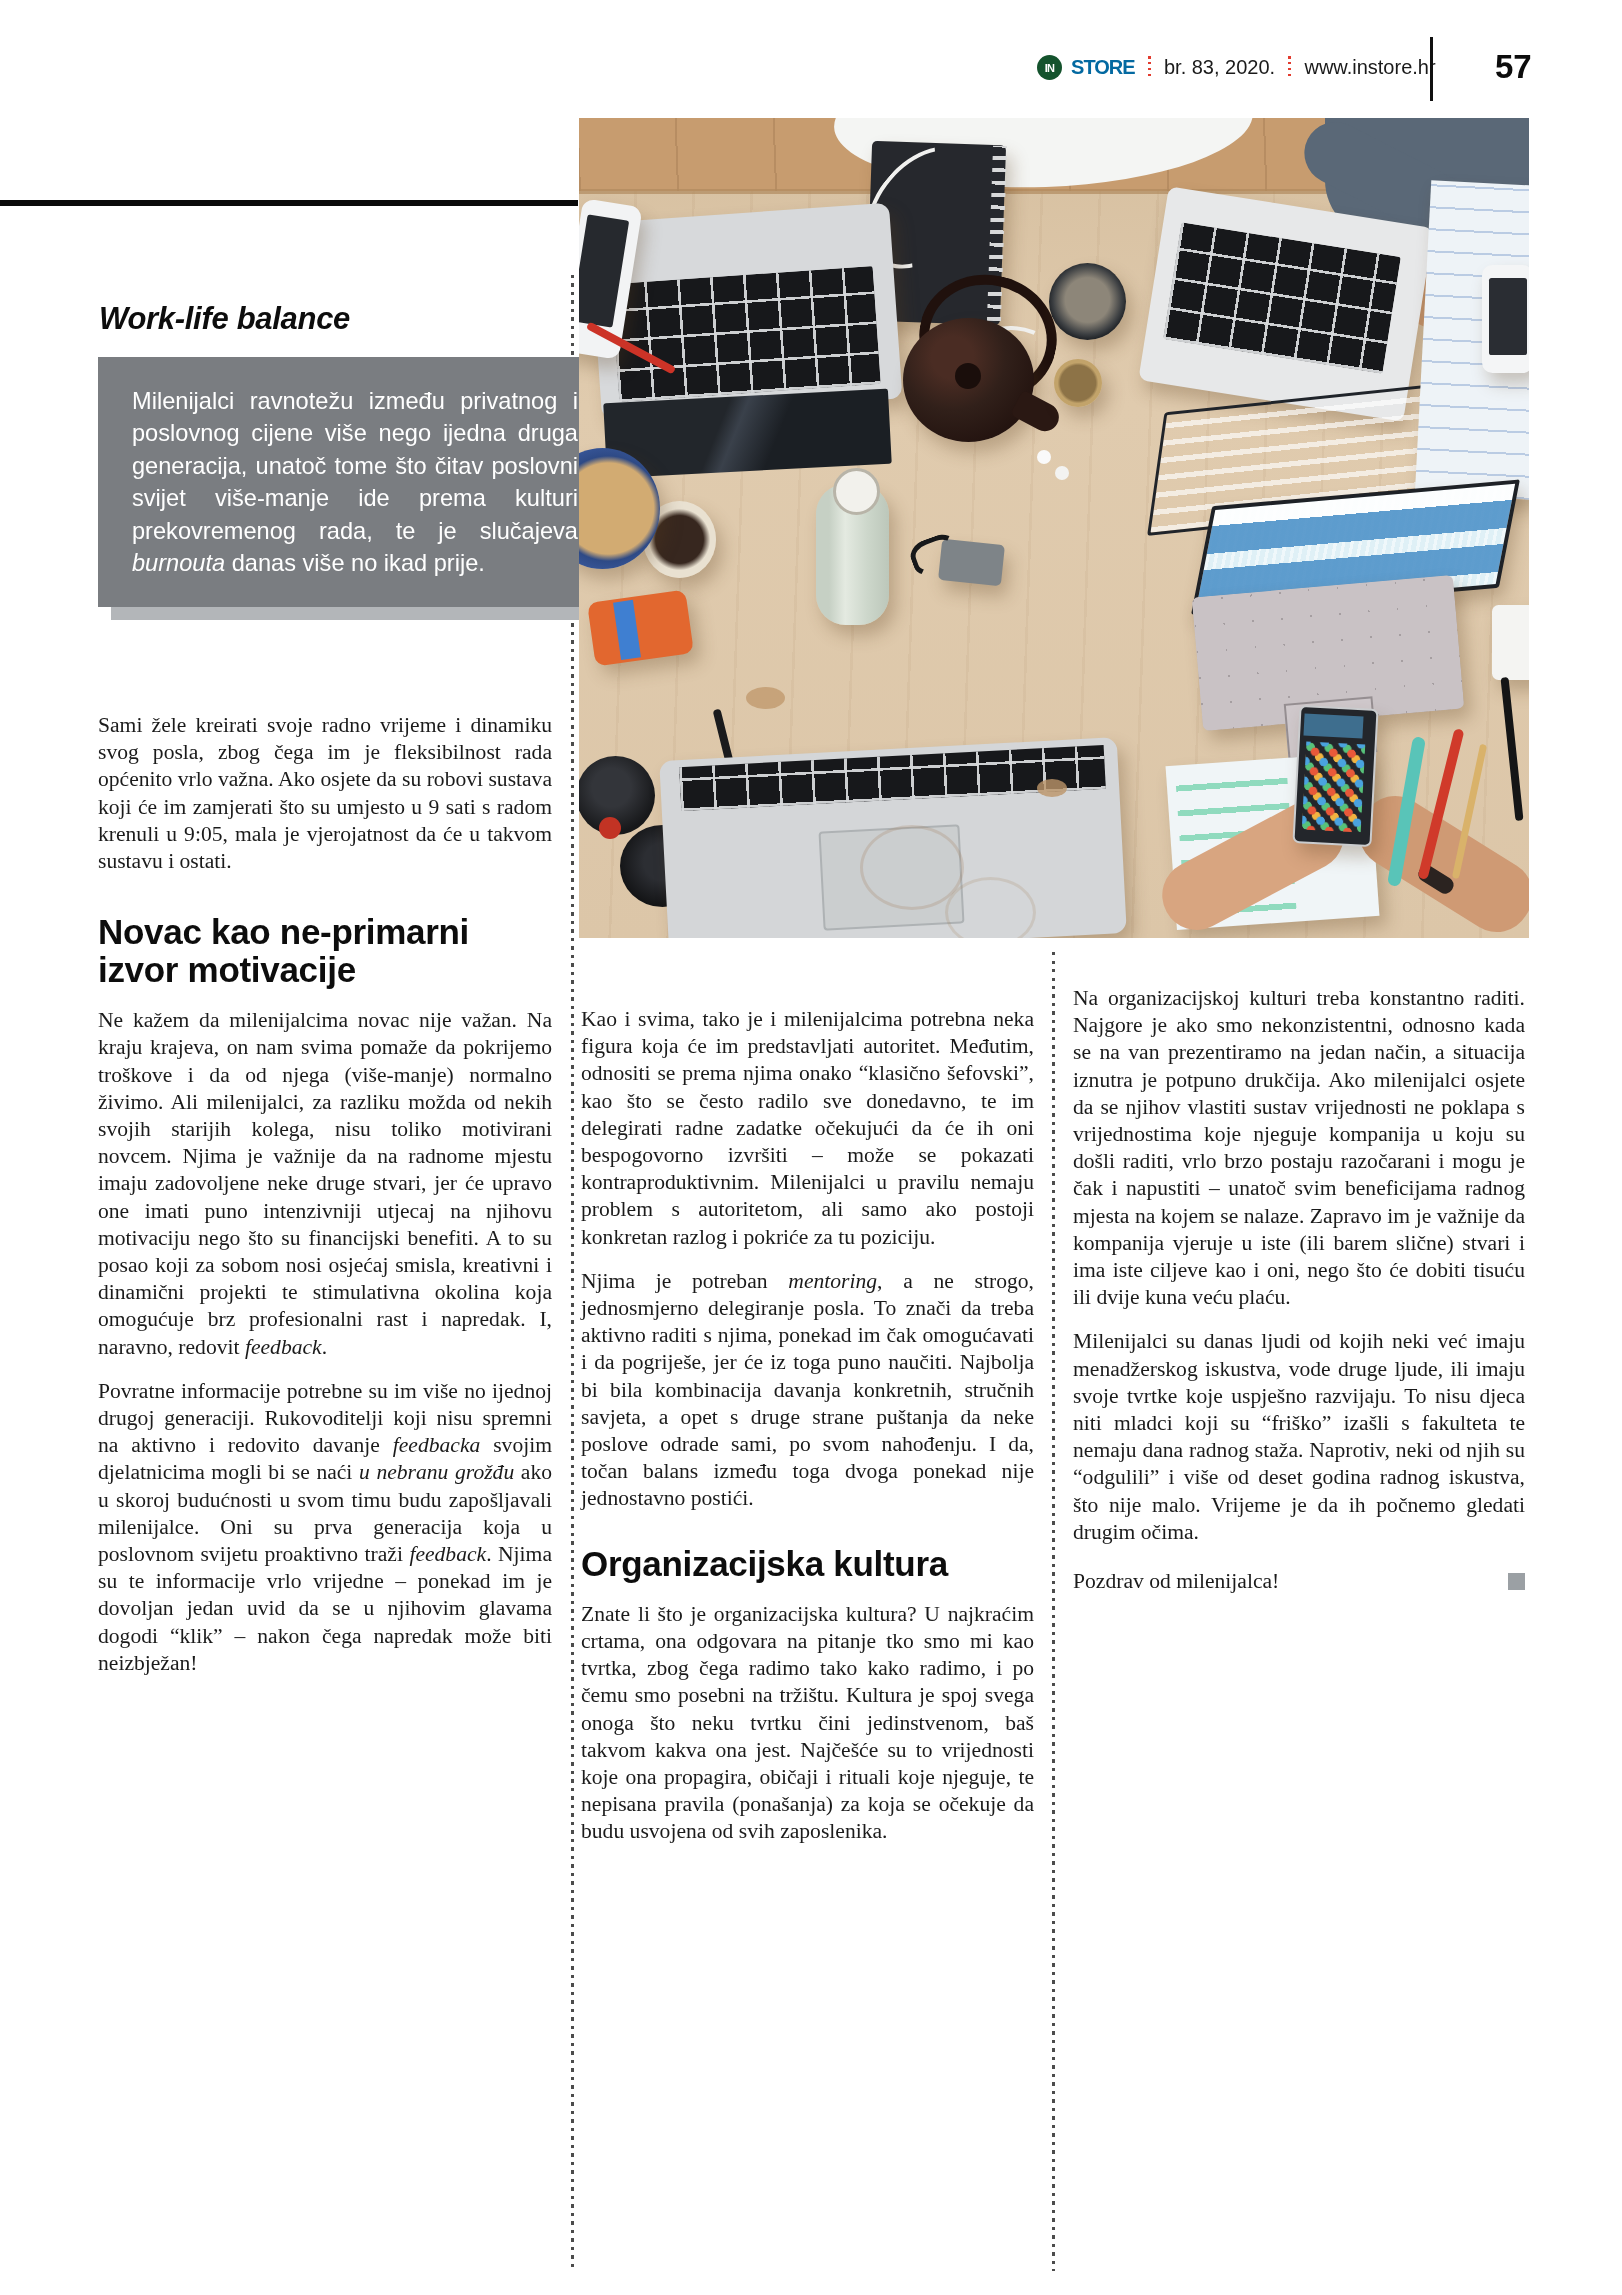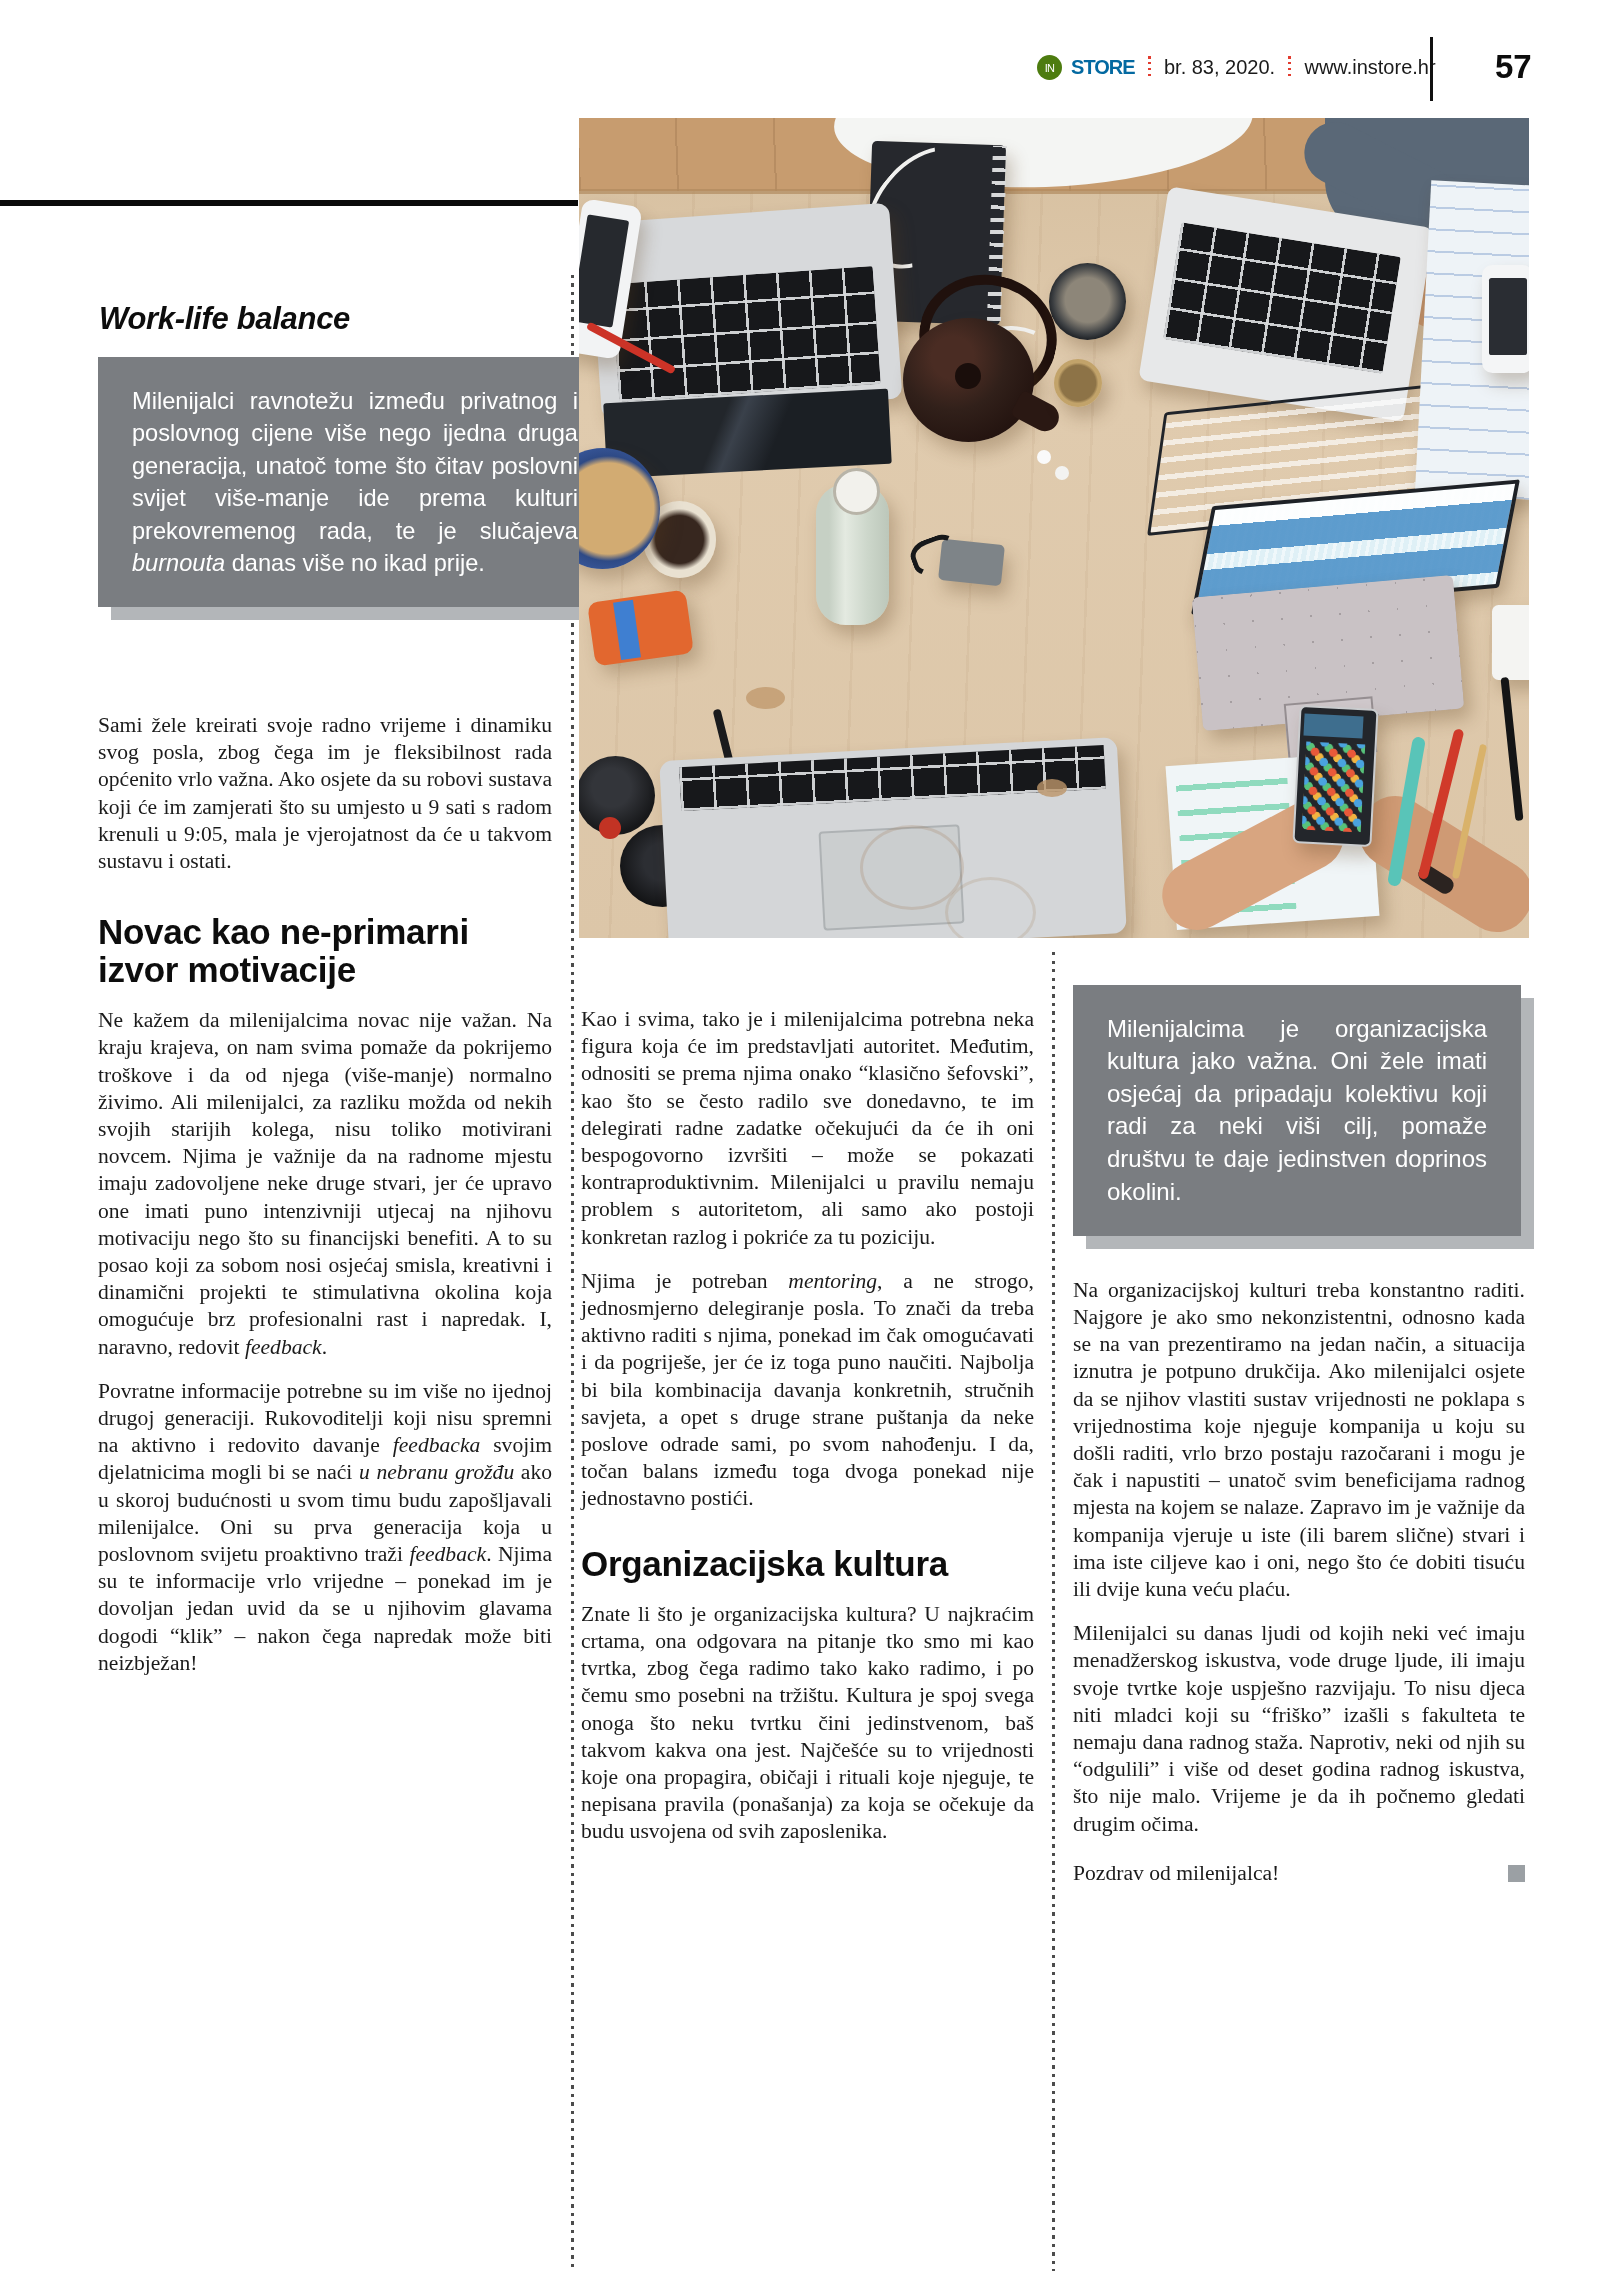--- a/index.html
+++ b/index.html
@@ -10,9 +10,9 @@
   
   .masthead{position:absolute;top:55px;left:1037px;display:flex;align-items:center;gap:13px;
             font-family:"Liberation Sans",sans-serif;}
-  .logo-circle{width:25px;height:25px;border-radius:50%;background:#4d7c0f;color:#fff;
+  .logo-circle{width:25px;height:25px;border-radius:50%;background:#14532d;color:#fff;
                display:flex;align-items:center;justify-content:center;
-               font-weight:normal;font-size:11px;letter-spacing:-0.7px;text-align:center;}
+               font-weight:bold;font-size:11px;letter-spacing:-0.7px;text-align:center;}
   .logo-word{font-size:20px;font-weight:900;letter-spacing:-1px;color:#0369a1;margin-left:-3.9px;}
   .red-dots{width:3.3px;height:23.6px;
             background:repeating-linear-gradient(to bottom,#e23b2e 0 2.6px,transparent 2.6px 5.9px);}

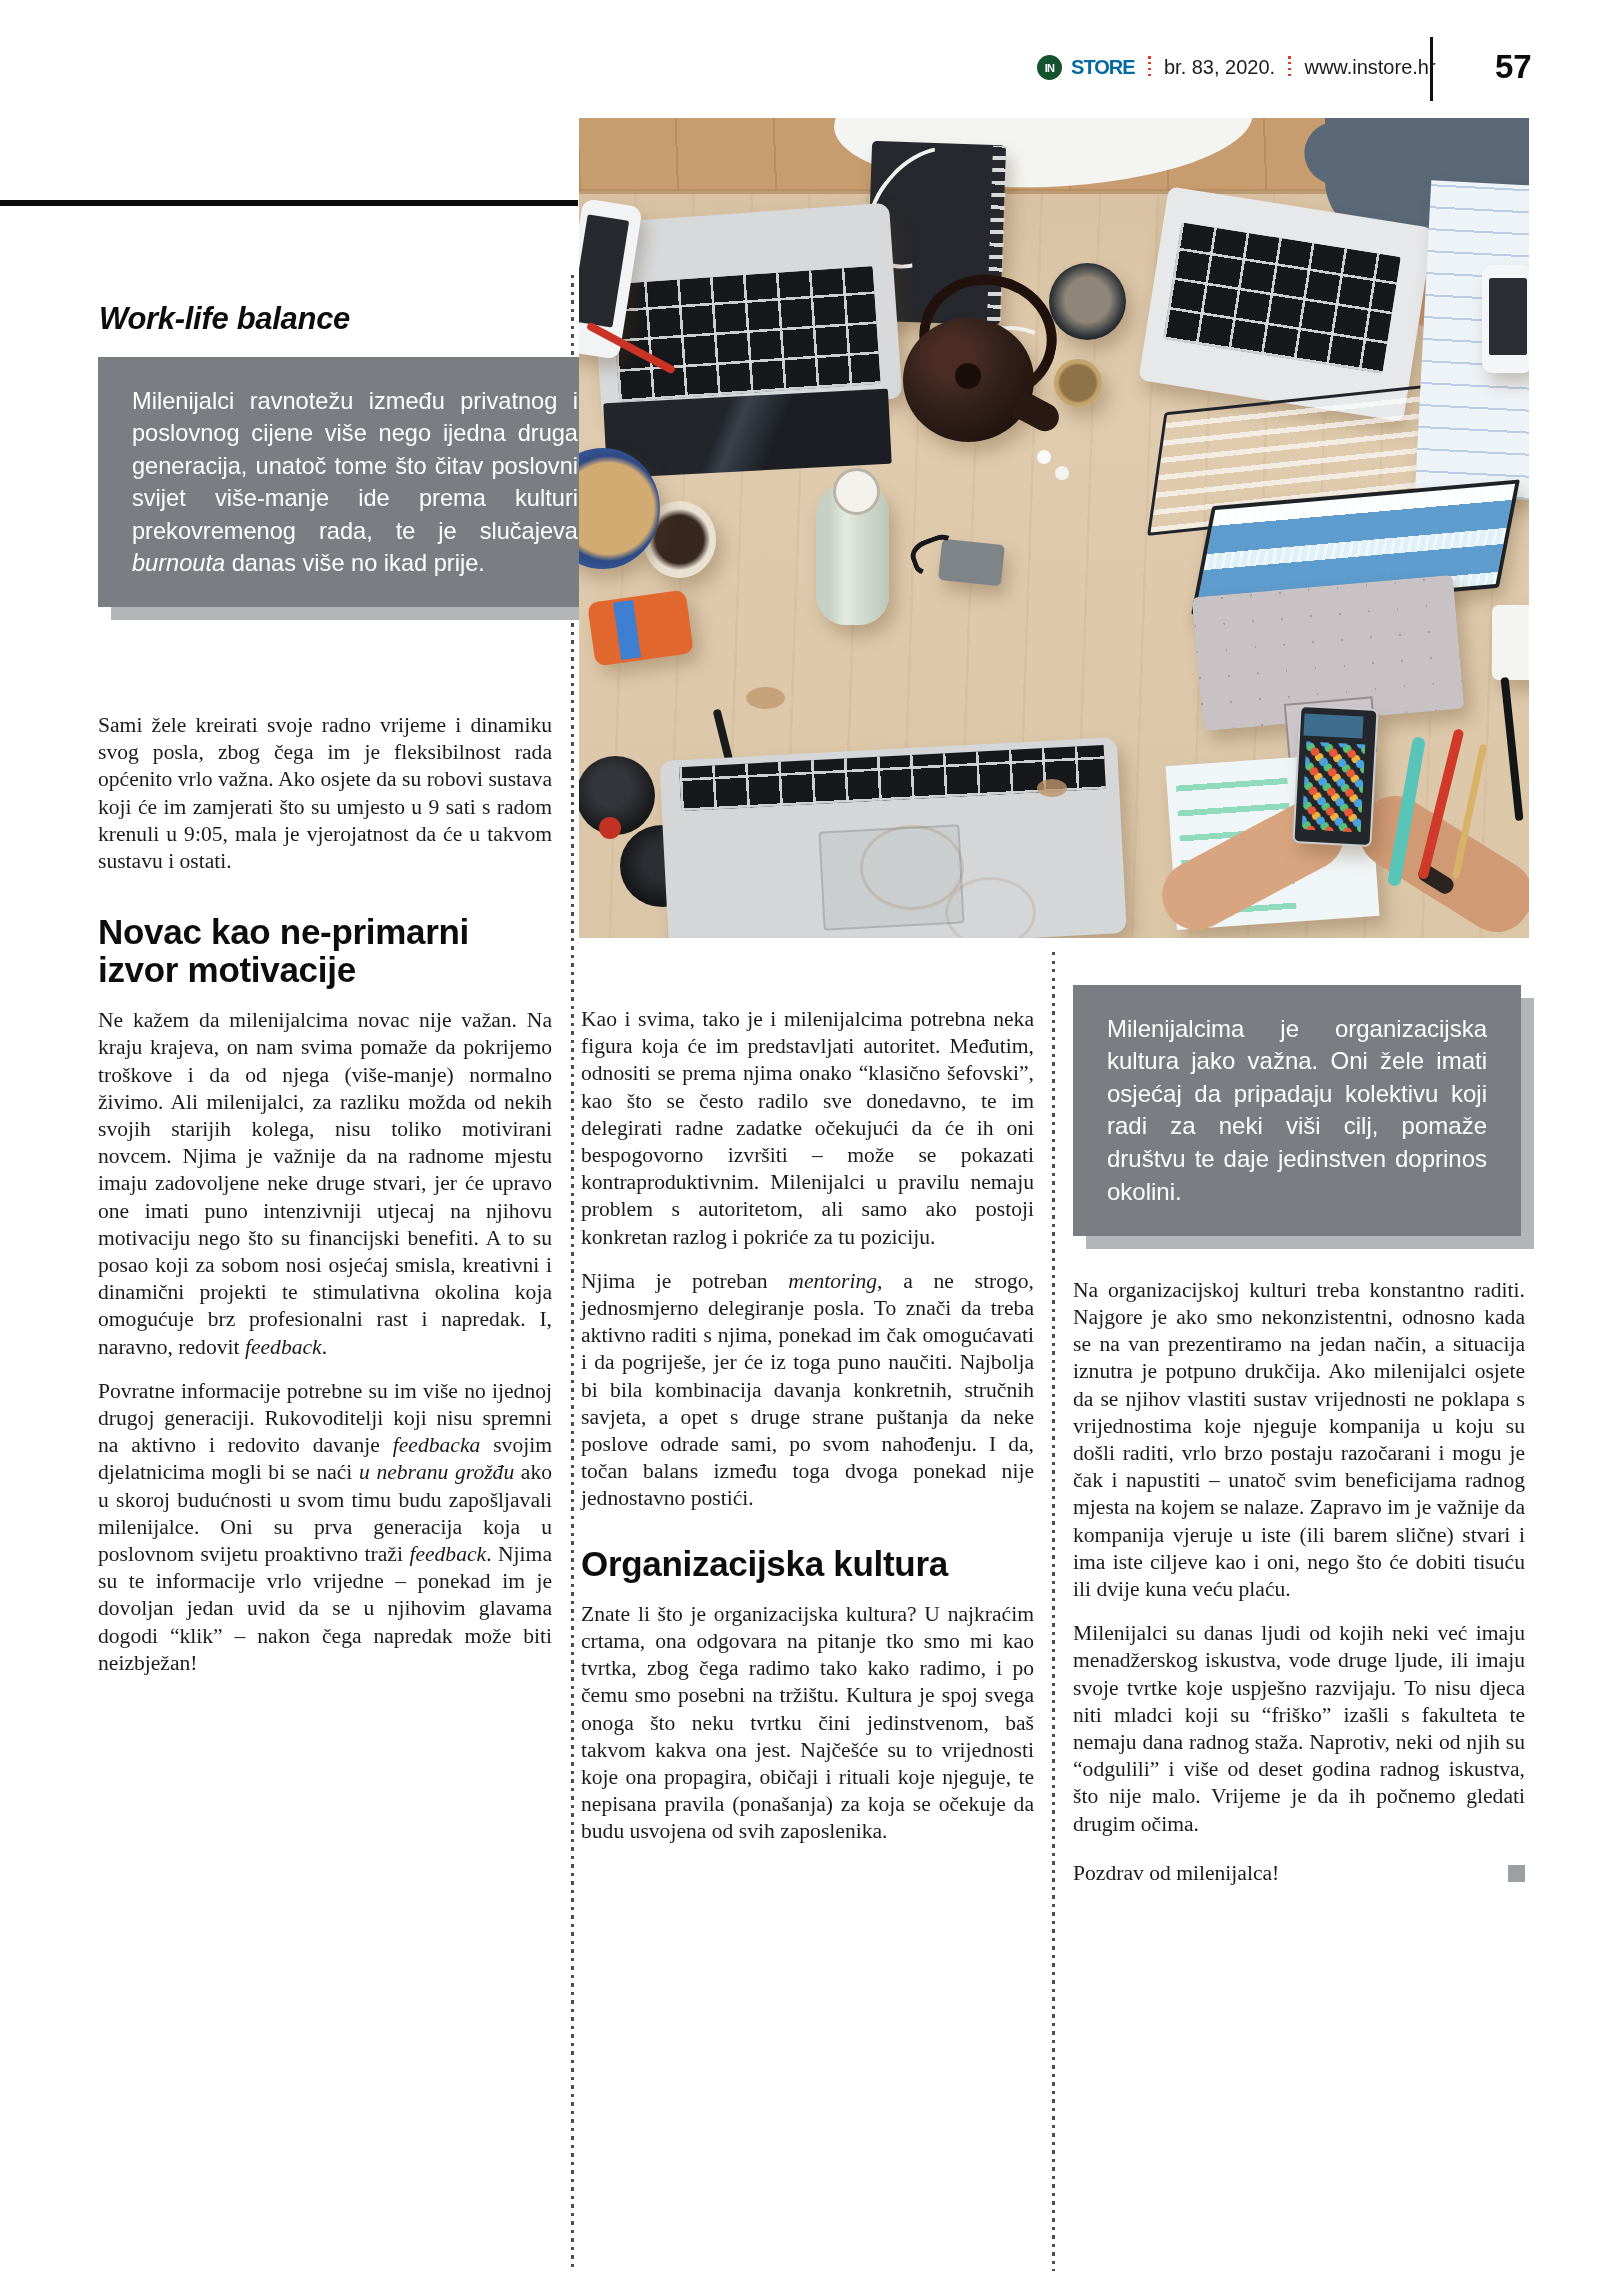--- a/index.html
+++ b/index.html
@@ -201,7 +201,6 @@
 </section>
 
 <section class="col" style="left:1073px;top:985px;width:452px;">
-  <aside class="pullquote pq-right"><span>Milenijalcima je organizacijska kultura jako važna. Oni žele imati osjećaj da pripadaju kolektivu koji radi za neki viši cilj, pomaže društvu te daje jedinstven doprinos okolini.</span></aside>
   <p><span>Na organizacijskoj kulturi treba konstantno raditi. Najgore je ako smo nekonzistentni, odnosno kada se na van prezentiramo na jedan način, a situacija iznutra je potpuno drukčija. Ako milenijalci osjete da se njihov vlastiti sustav vrijednosti ne poklapa s vrijednostima koje njeguje kompanija u koju su došli raditi, vrlo brzo postaju razočarani i mogu je čak i napustiti – unatoč svim beneficijama radnog mjesta na kojem se nalaze. Zapravo im je važnije da kompanija vjeruje u iste (ili barem slične) stvari i ima iste ciljeve kao i oni, nego što će dobiti tisuću ili dvije kuna veću plaću.</span></p>
   <p><span>Milenijalci su danas ljudi od kojih neki već imaju menadžerskog iskustva, vode druge ljude, ili imaju svoje tvrtke koje uspješno razvijaju. To nisu djeca niti mladci koji su “friško” izašli s fakulteta te nemaju dana radnog staža. Naprotiv, neki od njih su “odgulili” i više od deset godina radnog iskustva, što nije malo. Vrijeme je da ih počnemo gledati drugim očima.</span></p>
   <div class="signoff-row">

